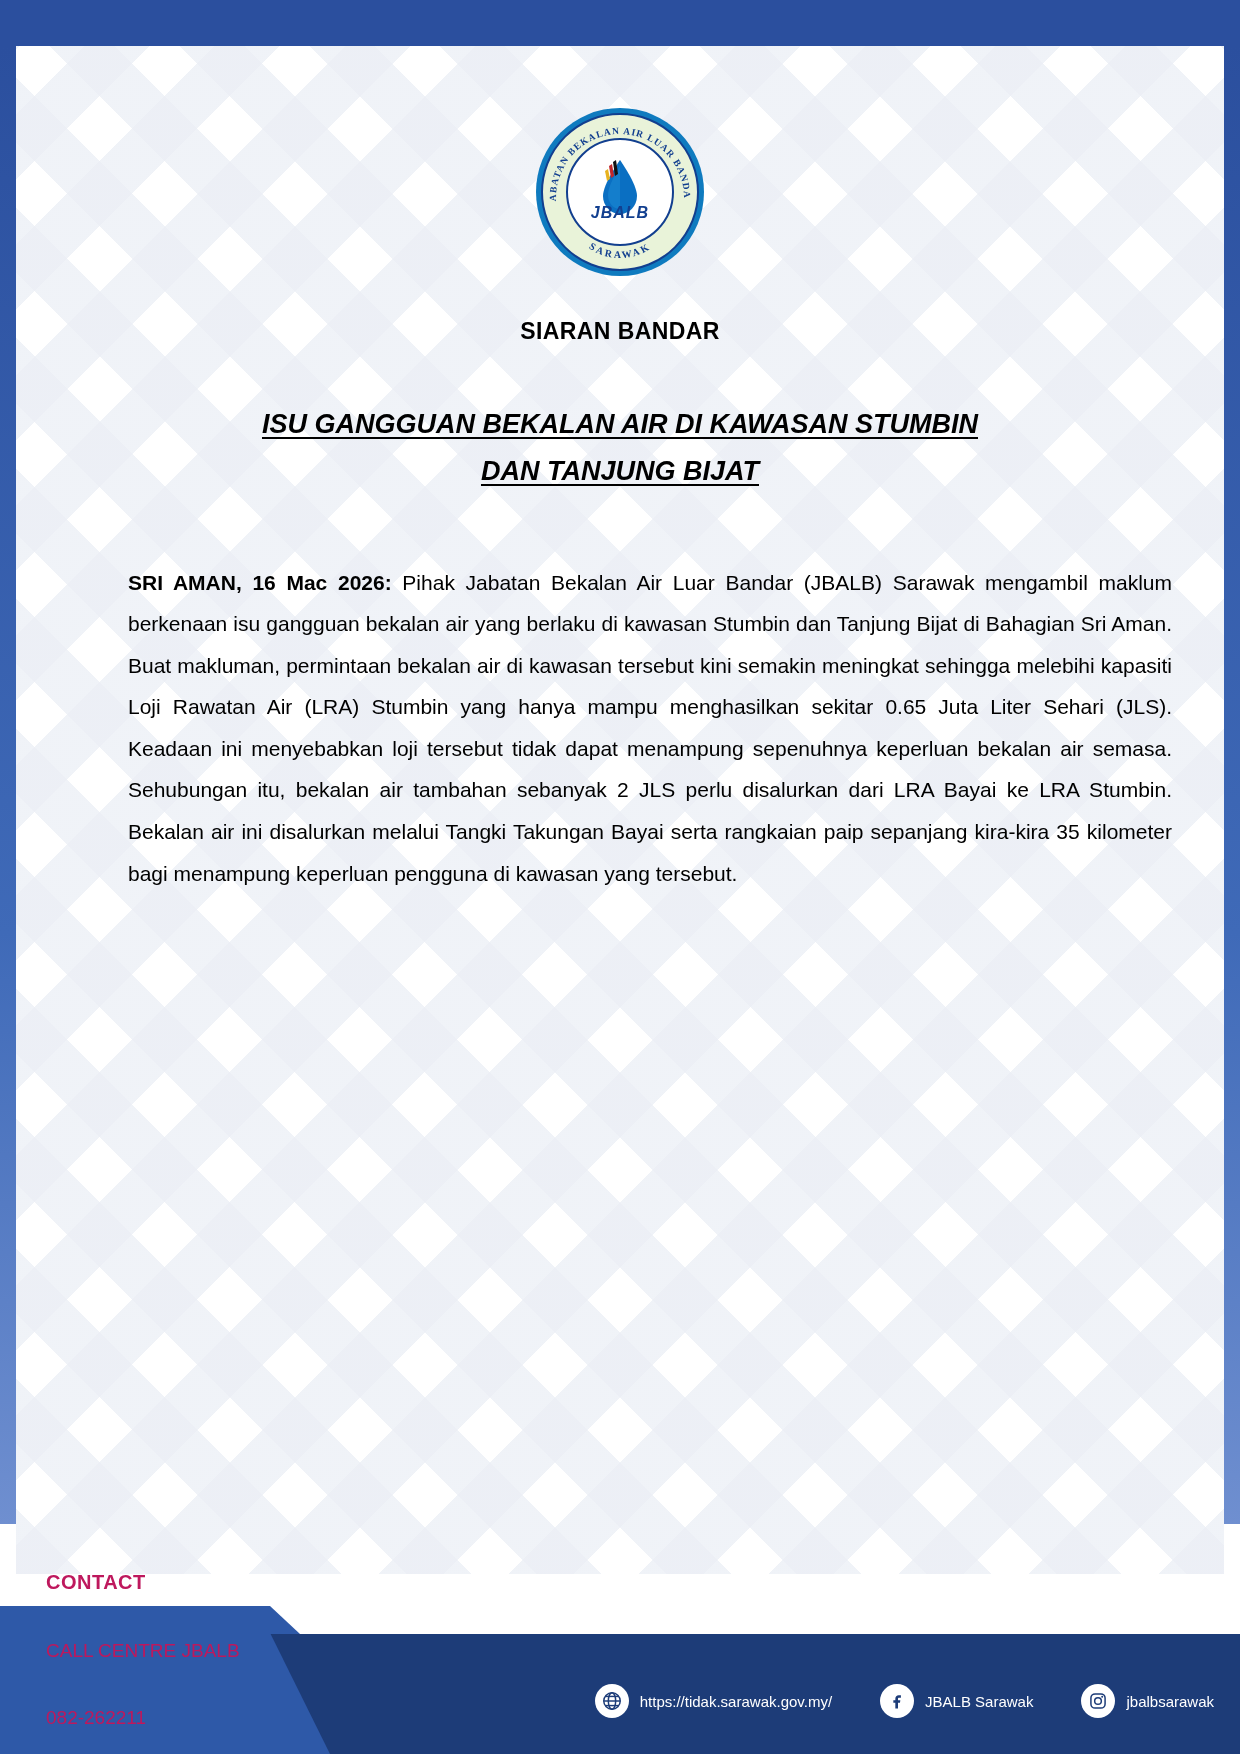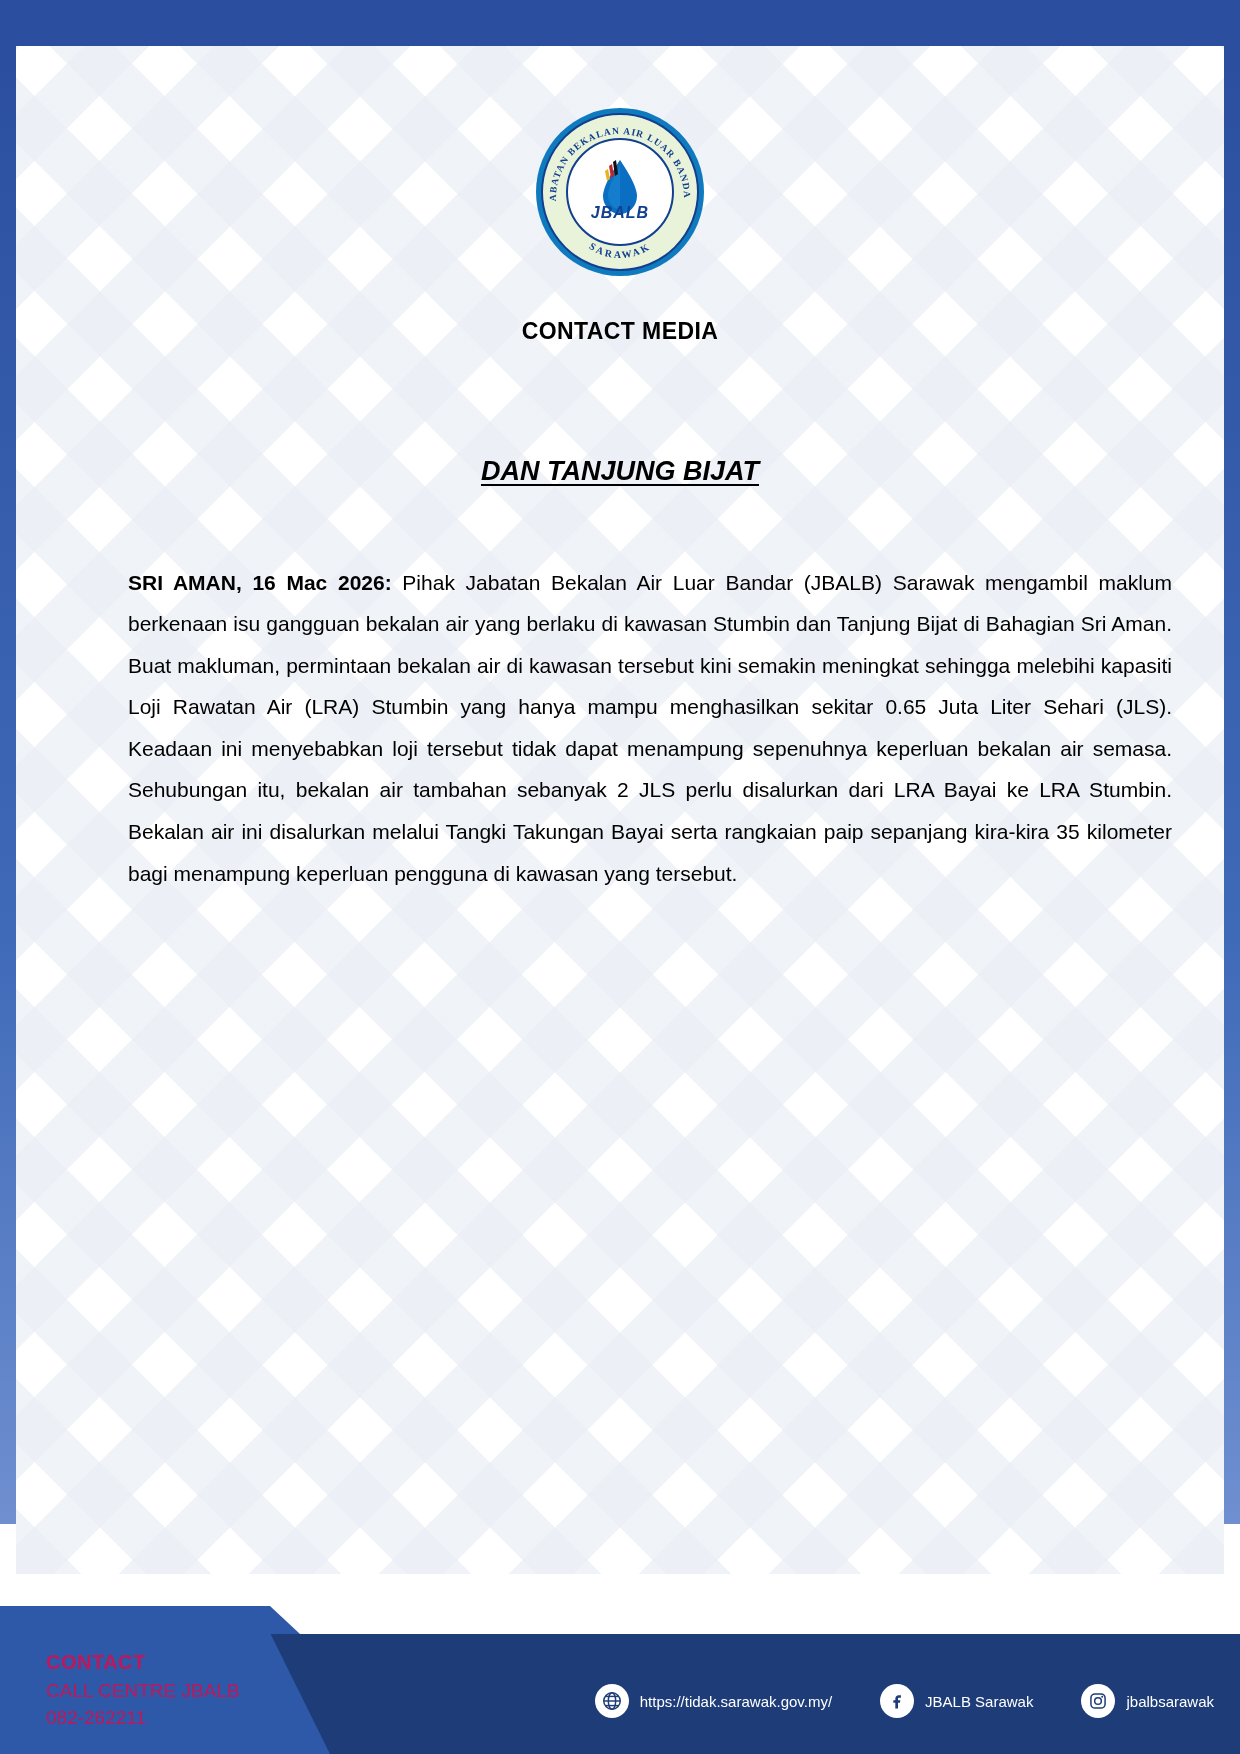--- a/index.html
+++ b/index.html
@@ -276,7 +276,7 @@
       </div>
     </div>
 
-    <div class="siaran">CONTACT MEDIA</div>
+    <div class="siaran">SIARAN BANDAR</div>
 
     <div class="headline">
       <br>

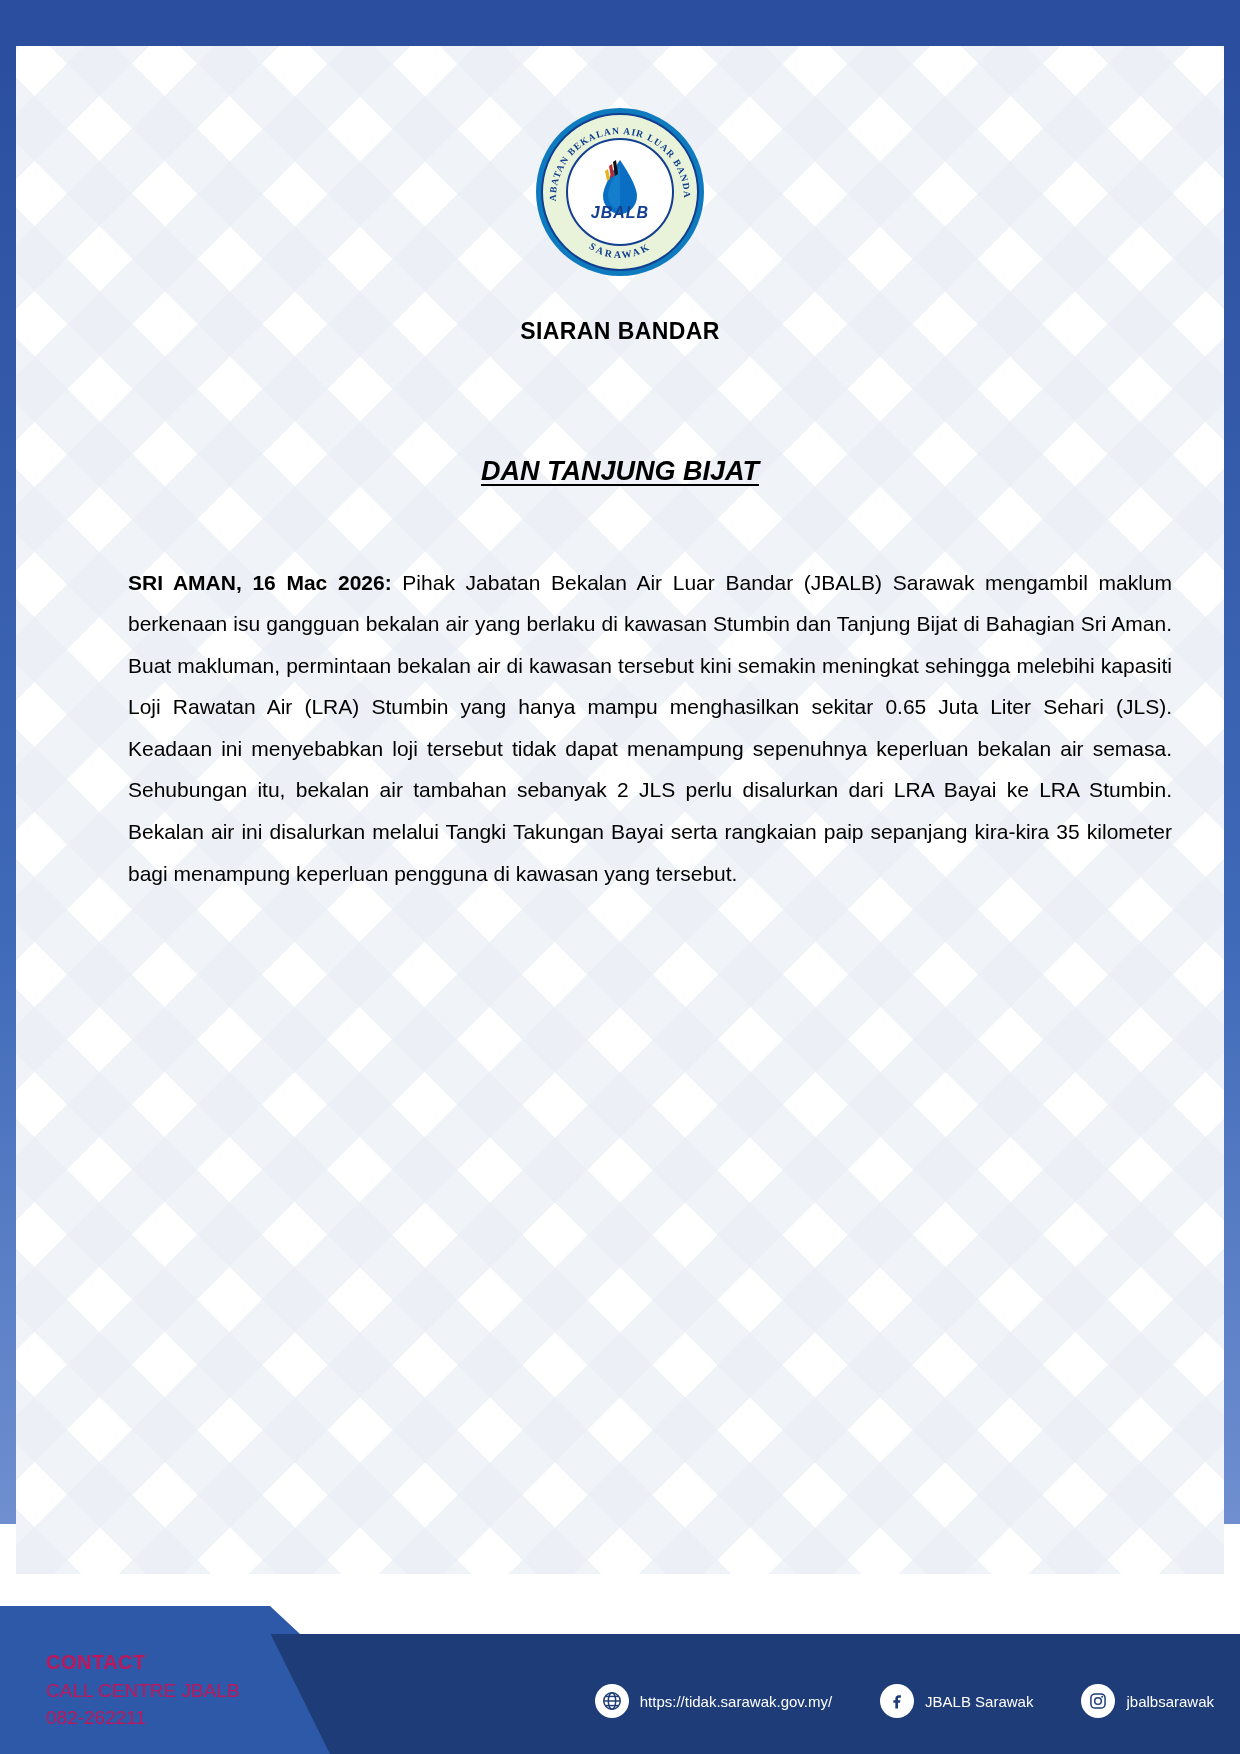--- a/index.html
+++ b/index.html
@@ -279,7 +279,7 @@
     <div class="siaran">SIARAN BANDAR</div>
 
     <div class="headline">
-      <br>
+      <span>ISU GANGGUAN BEKALAN AIR DI KAWASAN STUMBIN</span><br>
       <span>DAN TANJUNG BIJAT</span>
     </div>
 

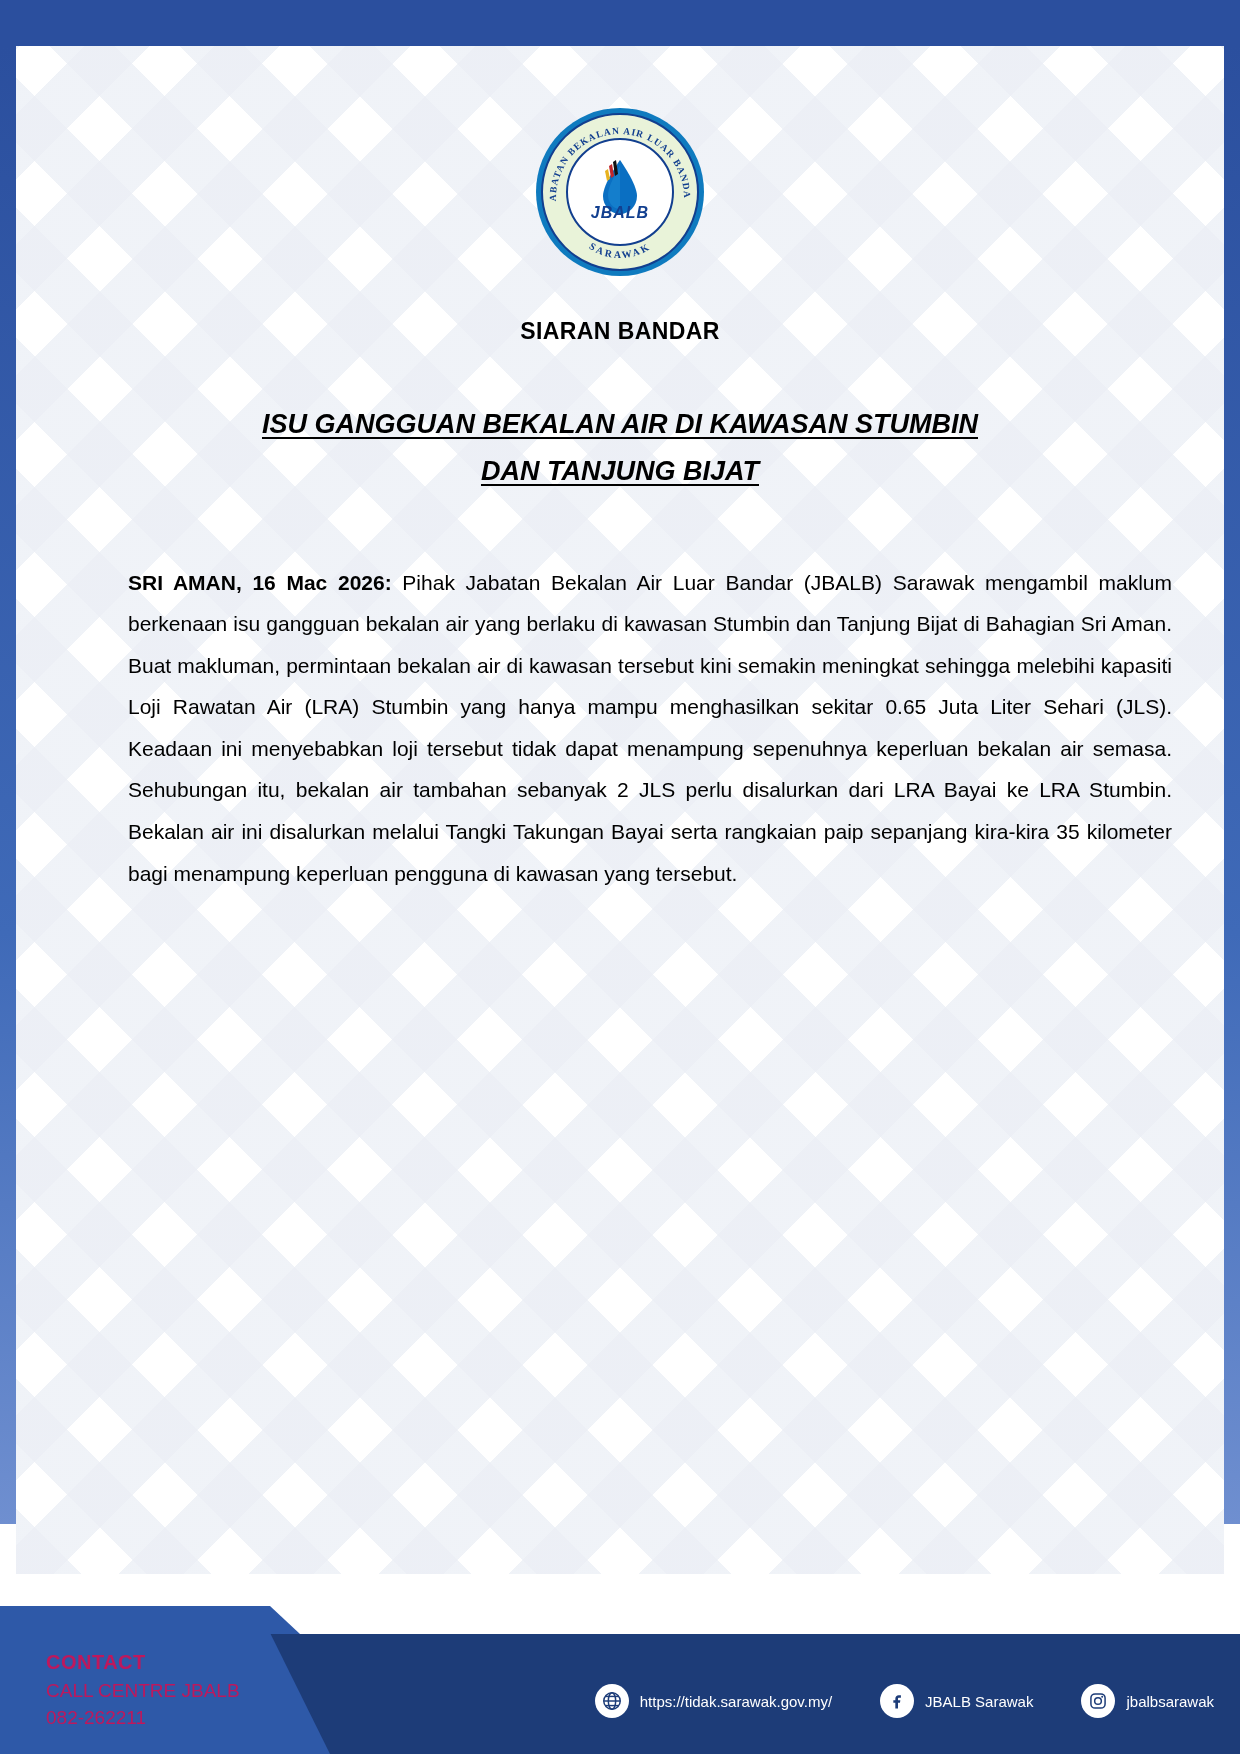--- a/index.html
+++ b/index.html
@@ -200,6 +200,7 @@
   }
   .contact-line {
     font-size: 19px;
+    margin-top: 40px;
   }
   .social-row {
     position: absolute;

